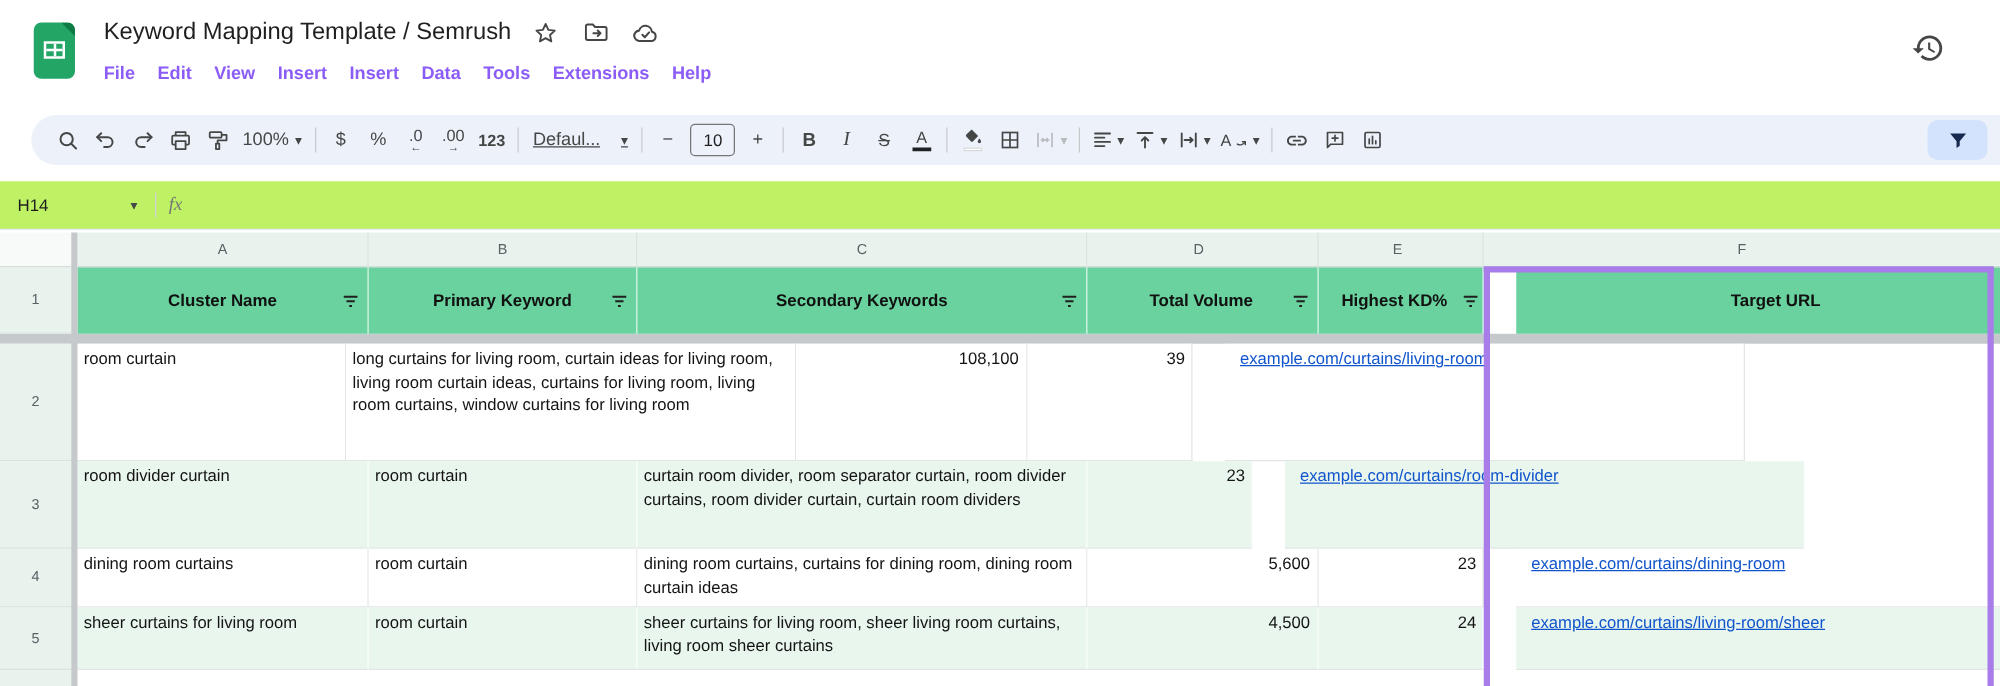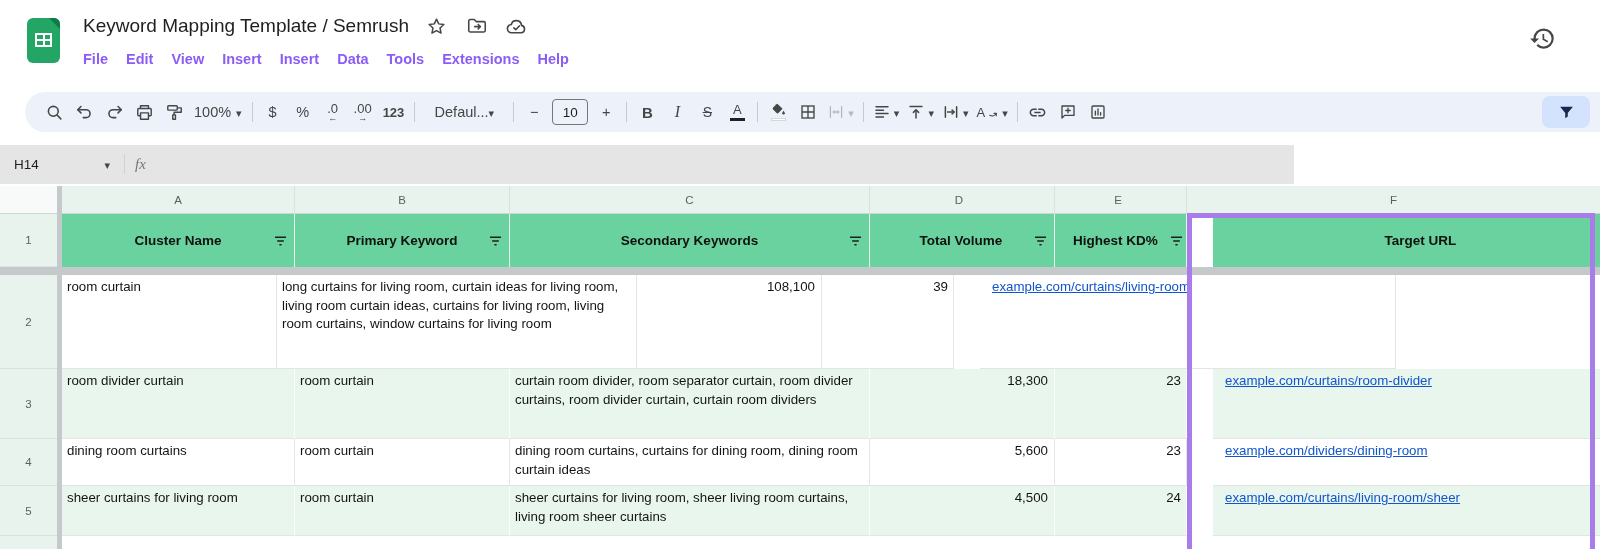--- a/index.html
+++ b/index.html
@@ -37,7 +37,7 @@
   .caret::before { content:"▾"; font-size:11px; color:#444746; }
   .caret.dis::before { color:#b8bbbe; }
   .zoom-btn { gap:5px; padding:0 6px; }
-  .font-btn { width:88px; padding:0 6px; }
+  .font-btn { width:88px; justify-content:space-between; padding:0 6px;text-decoration:underline; }
   .font-name { font-size:14.5px; color:#444746; max-width:62px; overflow:hidden; white-space:nowrap; }
   .sizebox { width:36px; height:26px; border:1px solid #747775; border-radius:4px;
     display:flex; align-items:center; justify-content:center; font-size:13.5px; color:#1f1f1f;

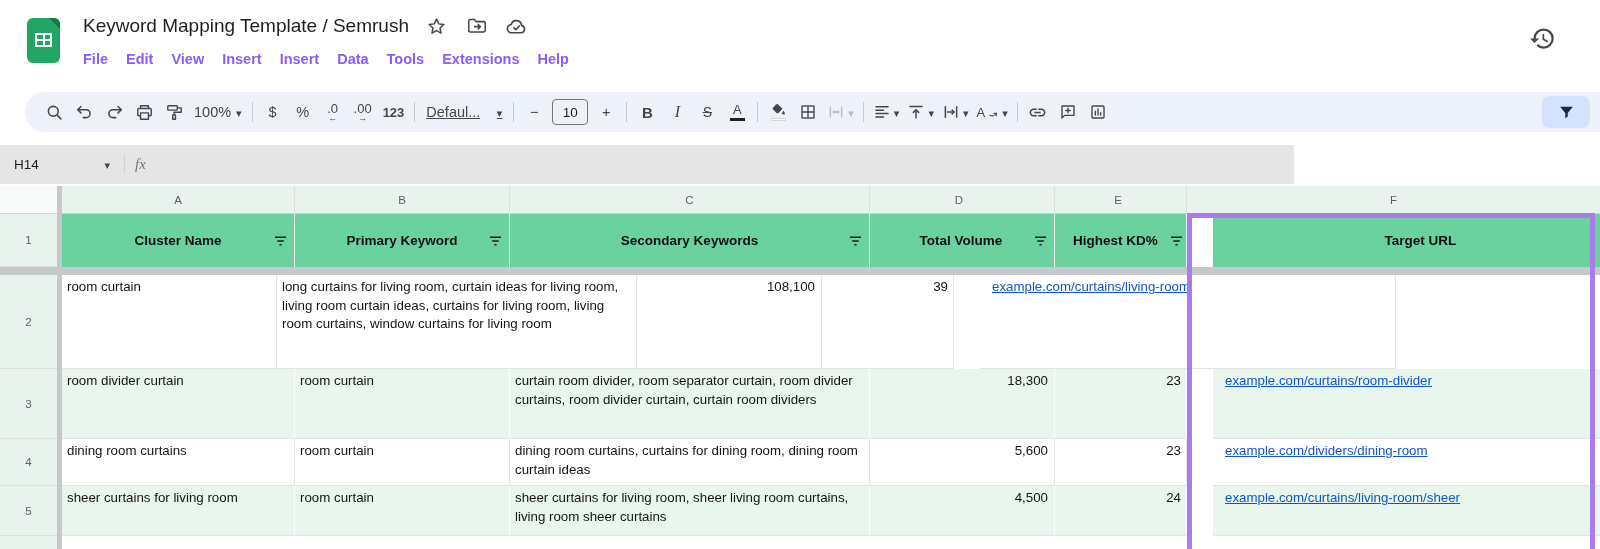--- a/index.html
+++ b/index.html
@@ -54,7 +54,7 @@
     display:flex; align-items:center; justify-content:center; cursor:pointer; flex:0 0 auto; }
 
   
-  .formulabar { position:absolute; left:0; top:145px; width:1294px; height:39px; background:#e5e5e5;
+  .formulabar { position:absolute; left:0; top:145px; width:1600px; height:39px; background:#bef264;
     border-bottom:1px solid #e3e6e8; display:flex; align-items:center; }
   .namebox { width:118px; display:flex; align-items:center; justify-content:space-between;
     padding:0 8px 0 14px; cursor:pointer; }

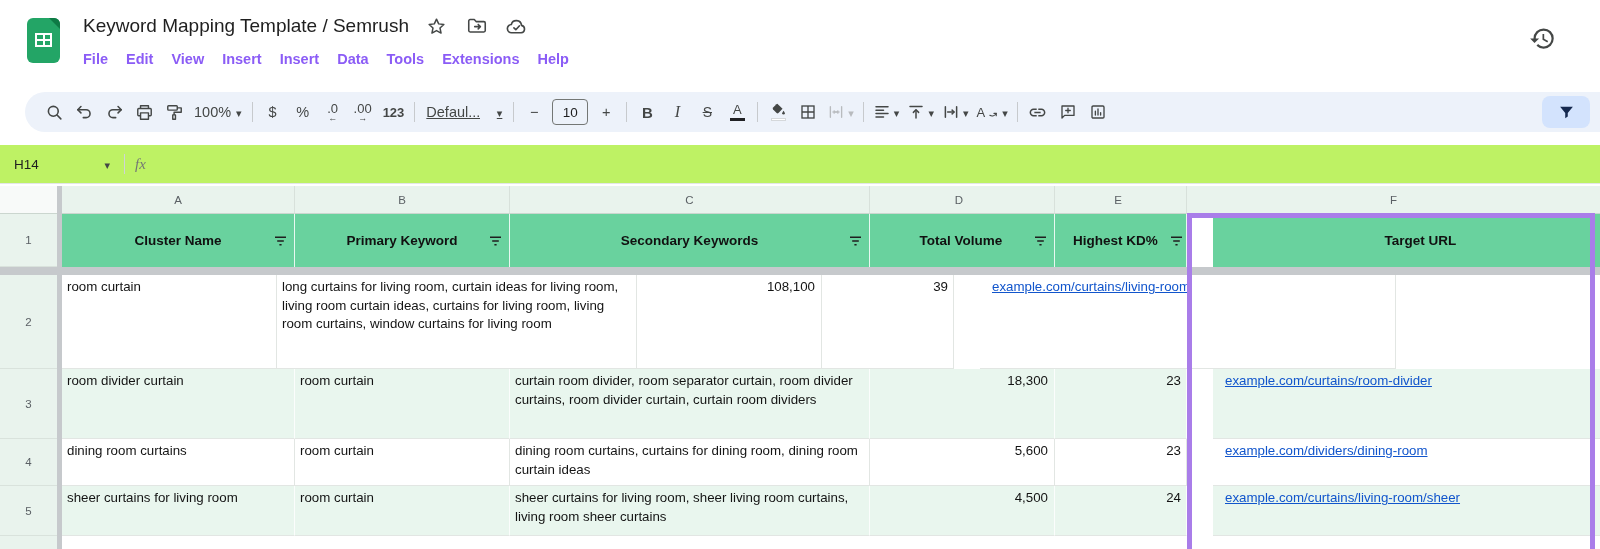--- a/index.html
+++ b/index.html
@@ -386,7 +386,6 @@
     <div class="cell wA">room divider curtain</div>
     <div class="cell wB">room curtain</div>
     <div class="cell wC">curtain room divider, room separator curtain, room divider curtains, room divider curtain, curtain room dividers</div>
-    <div class="cell wD">18,300</div>
     <div class="cell wE">23</div>
     <div class="cell wF">
       <span class="link">example.com/curtains/room-divider</span>

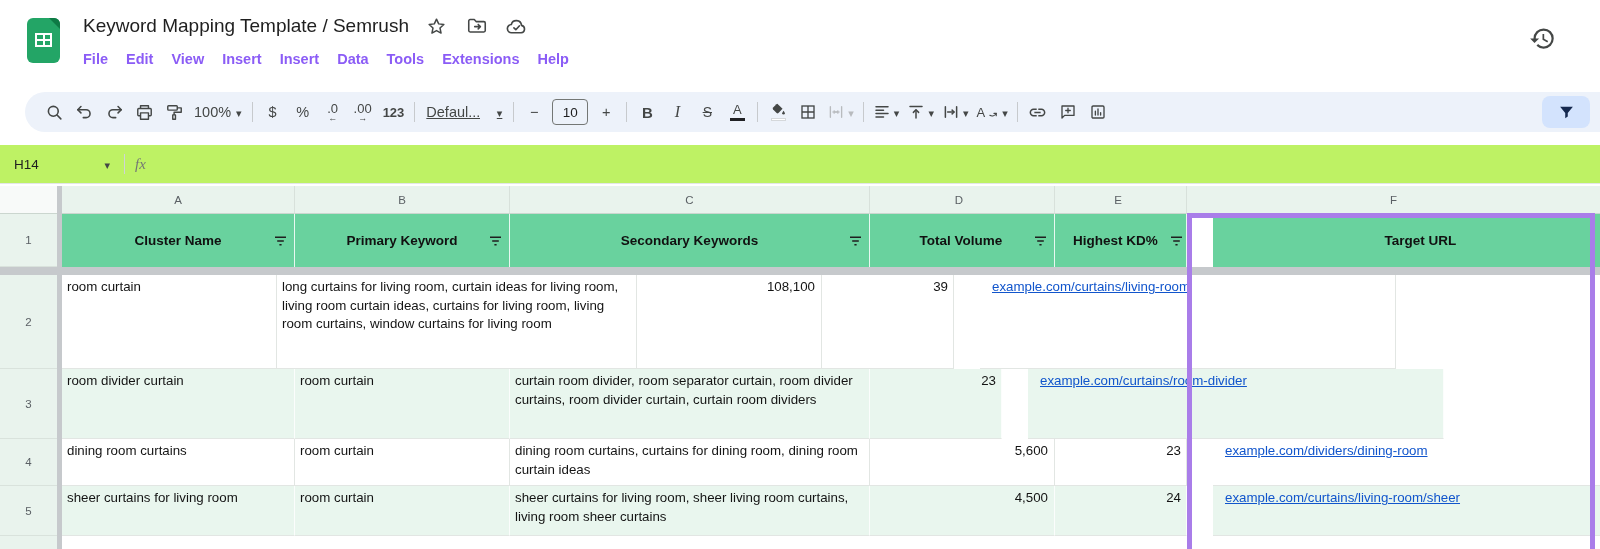--- a/index.html
+++ b/index.html
@@ -400,7 +400,7 @@
     <div class="cell wD">5,600</div>
     <div class="cell wE">23</div>
     <div class="cell wF">
-      <span class="link">example.com/dividers/dining-room</span>
+      <span class="link">example.com/curtains/dining-room</span>
     </div>
   </div>
 

